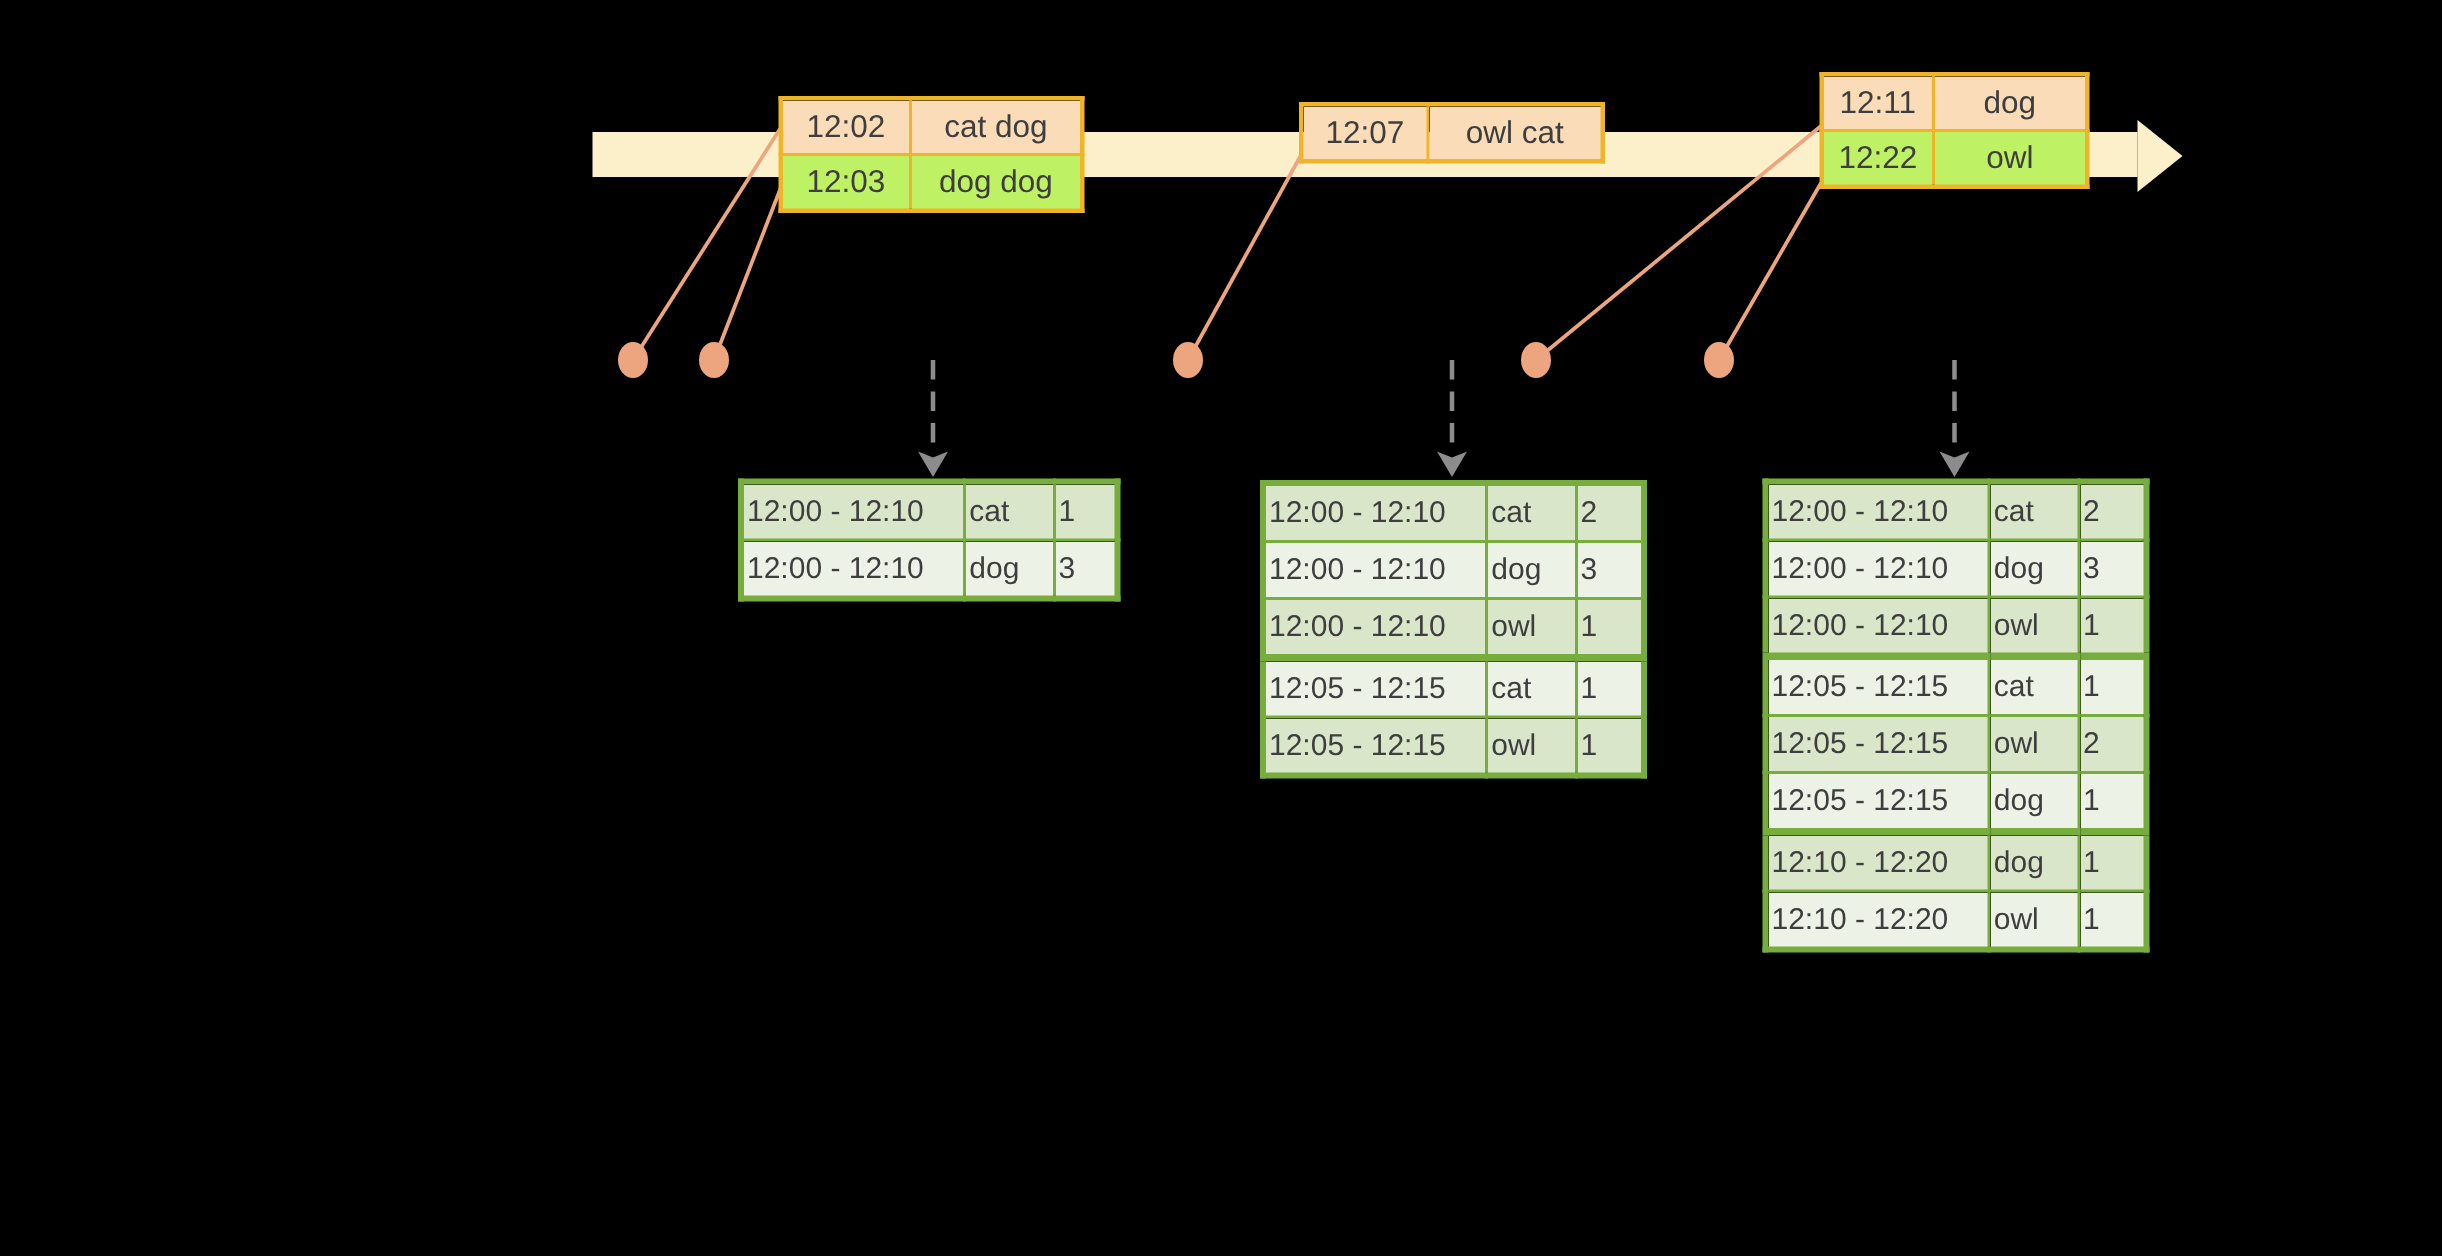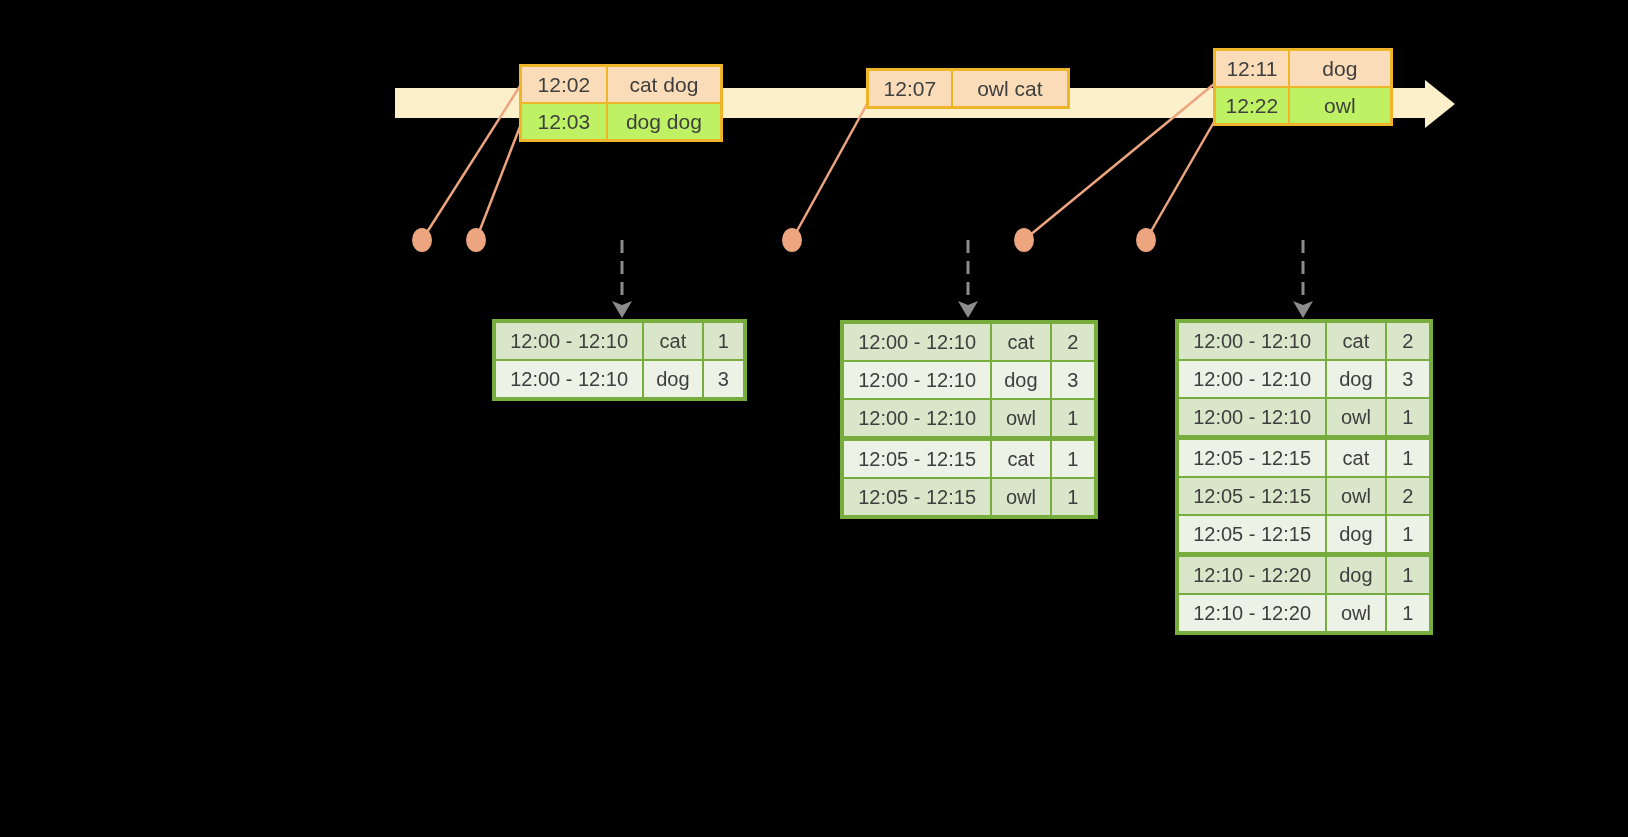--- a/index.html
+++ b/index.html
@@ -27,7 +27,7 @@
     border:4px solid #77AD3C;
   }
   table.result-table td{
-    border:2px solid #77AD3C;height:36px;text-align:center;vertical-align:middle;
+    border:2px solid #77AD3C;height:36px;text-align:left;vertical-align:middle;
     color:#3E3E3E;font-size:20px;padding:0 2px;overflow:hidden;white-space:nowrap;
   }
   table.result-table tr.rt-dark  td{background:#D9E6C9;}

